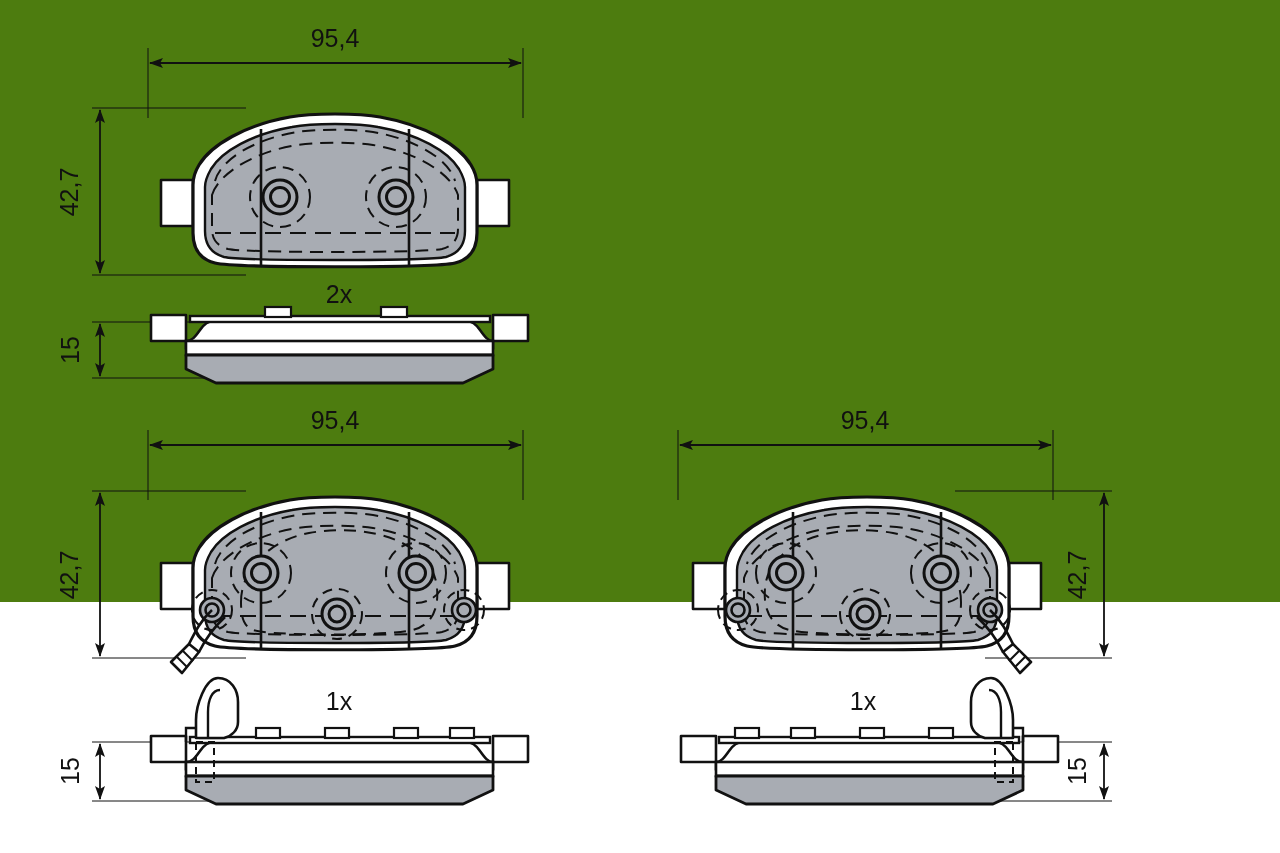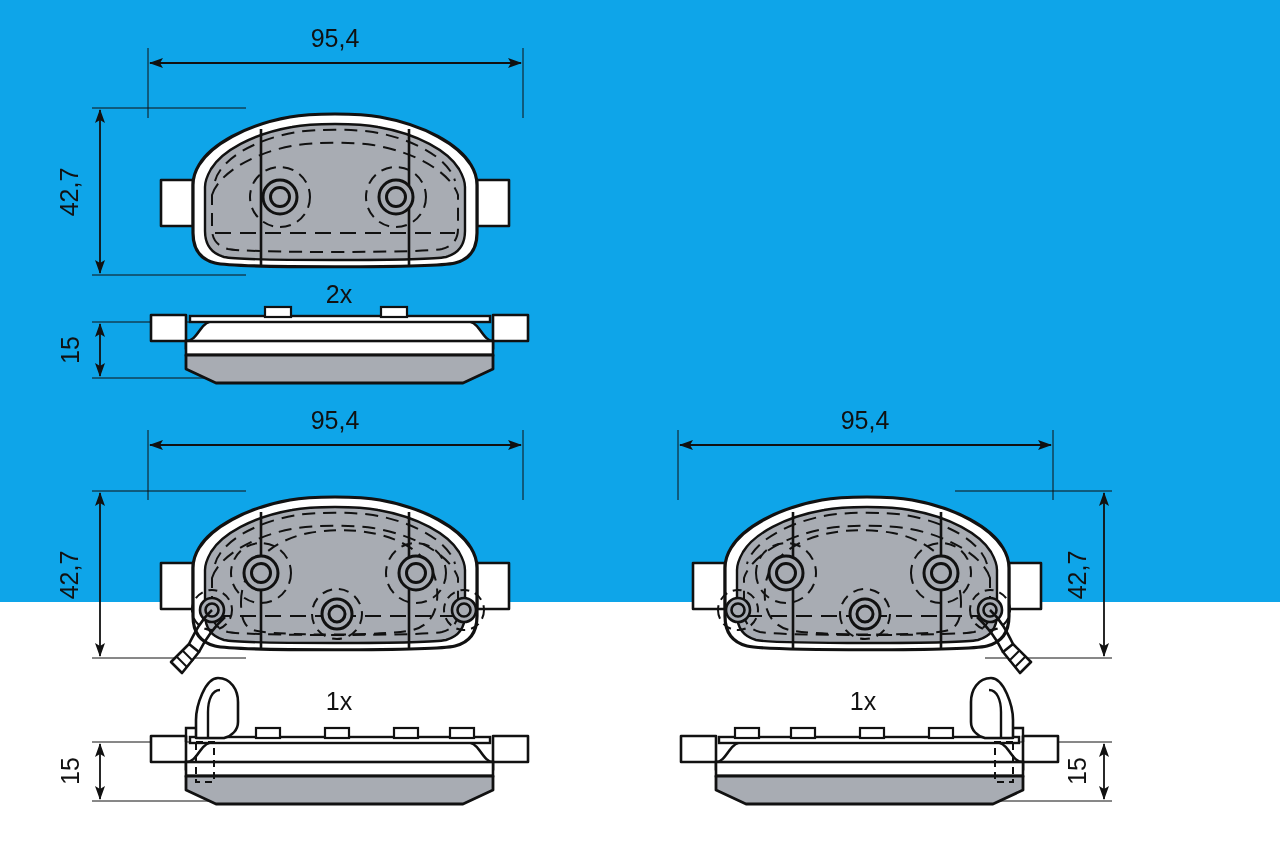--- a/index.html
+++ b/index.html
@@ -4,7 +4,7 @@
 <style>
   html,body{margin:0;padding:0;background:#ffffff;}
   body{width:1280px;height:853px;font-family:"Liberation Sans",sans-serif;overflow:hidden;}
-  #stage{position:relative;width:1280px;height:602px;background:#0ea5e9;}
+  #stage{position:relative;width:1280px;height:602px;background:#4d7c0f;}
   svg{display:block;}
   .dimtext{font-family:"Liberation Sans",sans-serif;font-size:25px;fill:#111;}
   .multtext{font-family:"Liberation Sans",sans-serif;font-size:25px;fill:#111;}

